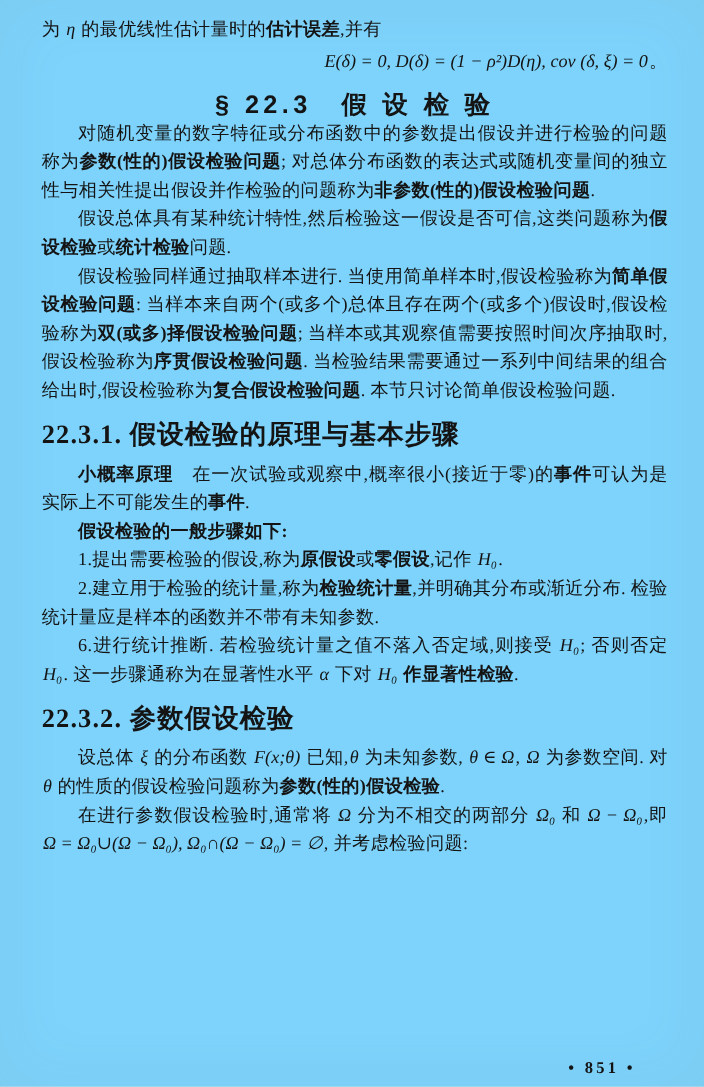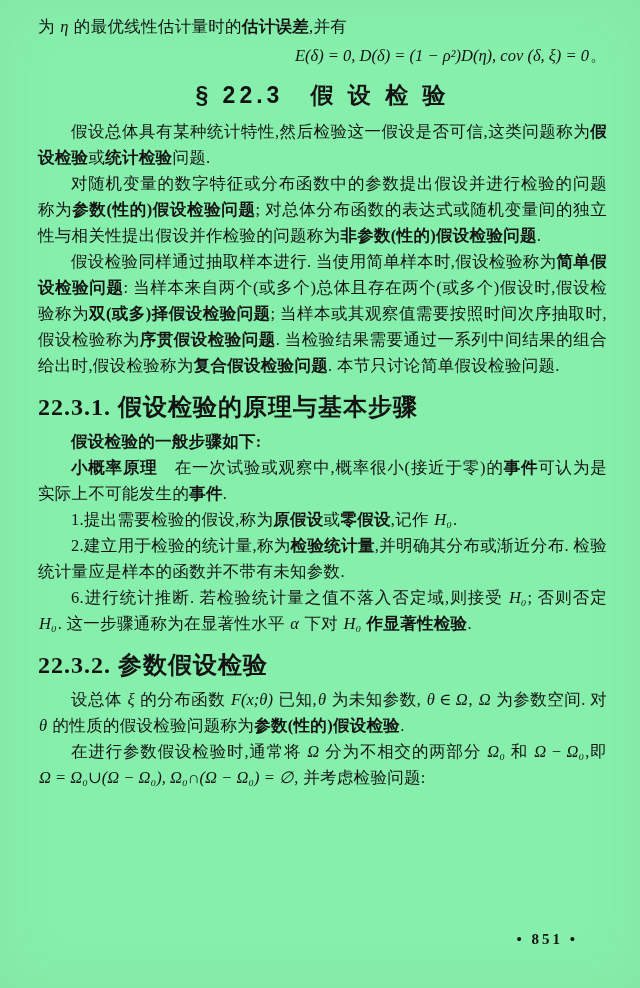--- a/index.html
+++ b/index.html
@@ -11,7 +11,7 @@
   .page {
     position: relative;
     width: 640px; height: 988px;
-    background: #86efac;
+    background: #7dd3fc;
     color: #141414;
     overflow: hidden;
     box-shadow: inset 0 0 60px rgba(120,110,90,0.08);

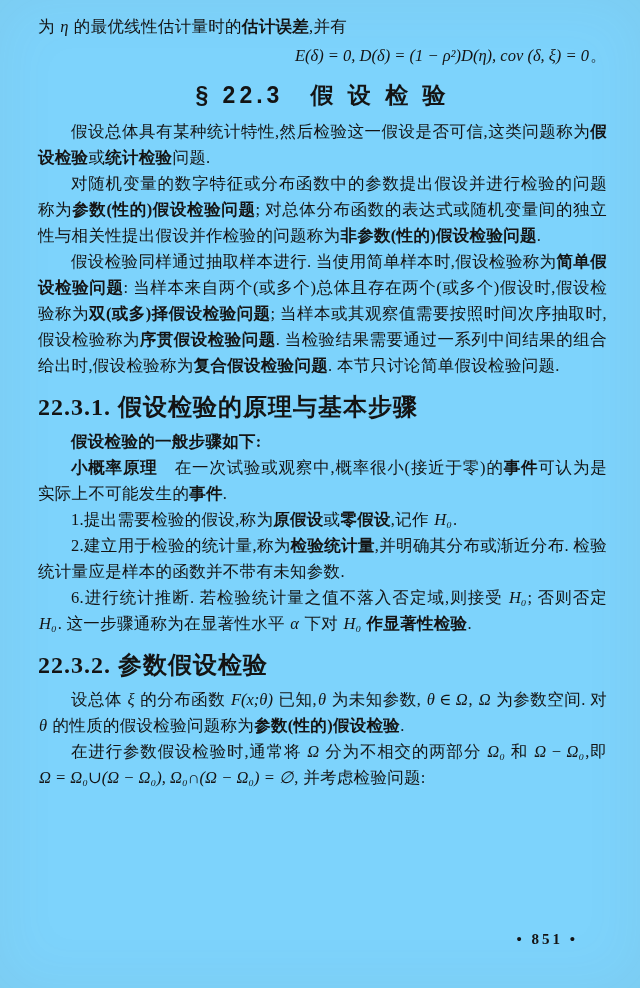--- a/index.html
+++ b/index.html
@@ -36,7 +36,7 @@
     font-size: 23px;
     font-weight: 700;
     letter-spacing: 4px;
-    margin: 13px 0 11px;
+    margin: 13px 0 0;
     text-indent: 0;
     font-family: "Liberation Sans", "DejaVu Sans", sans-serif;
   }

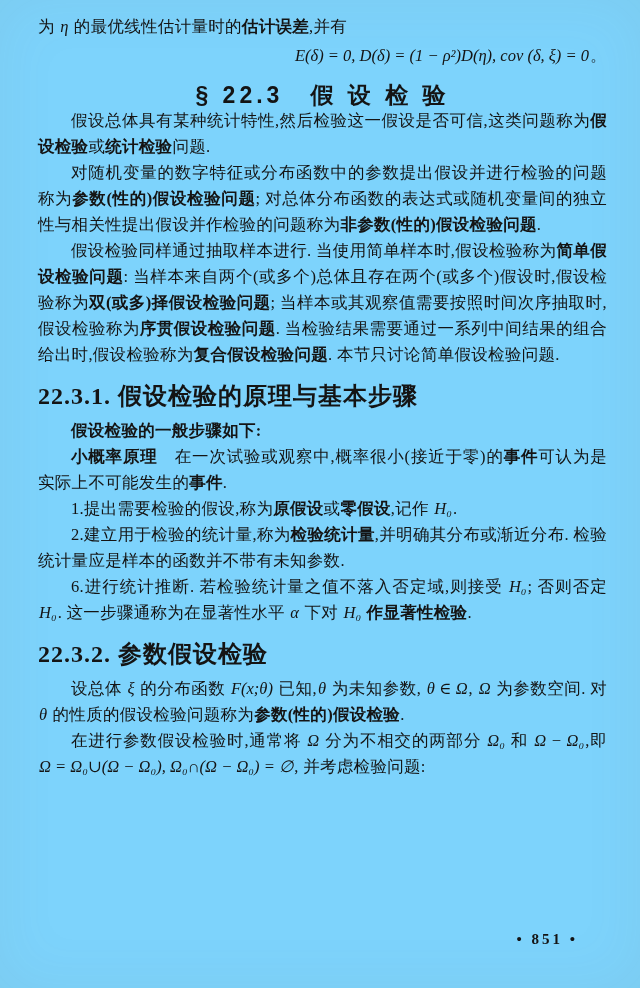--- a/index.html
+++ b/index.html
@@ -71,8 +71,8 @@
       <div class="blk line"><span class="">为 </span><span class="m">η</span><span class=""> 的最优线性估计量时的</span><span class="b ">估计误差</span><span class="">,并有</span></div>
       <div class="blk formula"><span class="m">E(δ) = 0,  D(δ) = (1 − ρ²)D(η),  cov (δ, ξ) = 0</span><span class="">。</span></div>
       <div class="blk h1">§ 22.3　假 设 检 验</div>
+      <div class="blk para"><span class="">对随机变量的数字特征或分布函数中的参数提出假设并进行检验的问题称为</span><span class="b ">参数(性的)假设检验问题</span><span class="">; 对总体分布函数的表达式或随机变量间的独立性与相关性提出假设并作检验的问题称为</span><span class="b ">非参数(性的)假设检验问题</span><span class="">.</span></div>
       <div class="blk para"><span class="">假设总体具有某种统计特性,然后检验这一假设是否可信,这类问题称为</span><span class="b ">假设检验</span><span class="">或</span><span class="b ">统计检验</span><span class="">问题.</span></div>
-      <div class="blk para"><span class="">对随机变量的数字特征或分布函数中的参数提出假设并进行检验的问题称为</span><span class="b ">参数(性的)假设检验问题</span><span class="">; 对总体分布函数的表达式或随机变量间的独立性与相关性提出假设并作检验的问题称为</span><span class="b ">非参数(性的)假设检验问题</span><span class="">.</span></div>
       <div class="blk para"><span class="">假设检验同样通过抽取样本进行. 当使用简单样本时,假设检验称为</span><span class="b ">简单假设检验问题</span><span class="">: 当样本来自两个(或多个)总体且存在两个(或多个)假设时,假设检验称为</span><span class="b ">双(或多)择假设检验问题</span><span class="">; 当样本或其观察值需要按照时间次序抽取时,假设检验称为</span><span class="b ">序贯假设检验问题</span><span class="">. 当检验结果需要通过一系列中间结果的组合给出时,假设检验称为</span><span class="b ">复合假设检验问题</span><span class="">. 本节只讨论简单假设检验问题.</span></div>
       <div class="blk h2">22.3.1. 假设检验的原理与基本步骤</div>
       <div class="blk para"><span class="b ">假设检验的一般步骤如下:</span></div>

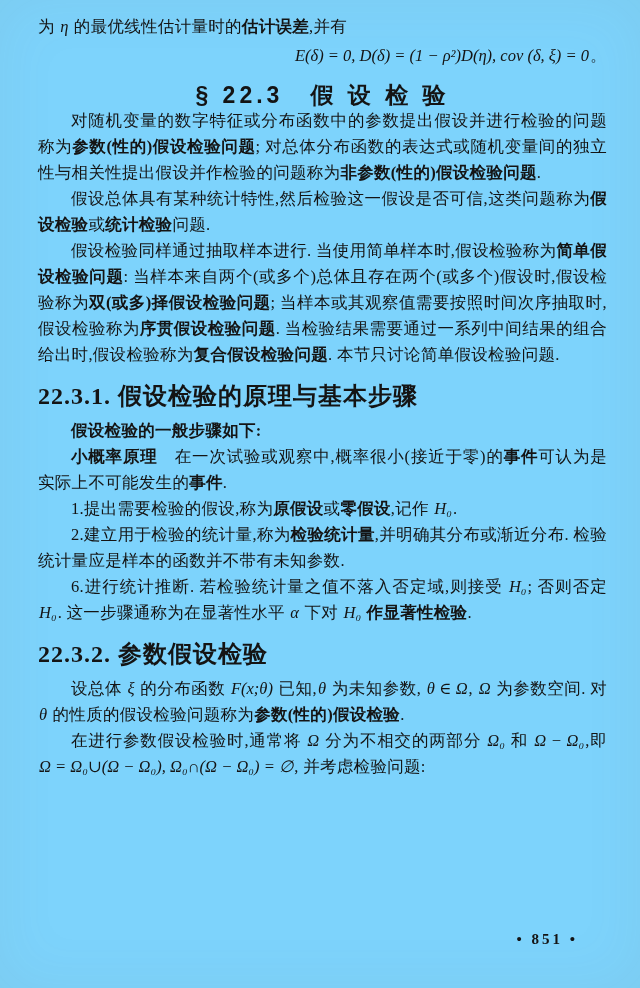--- a/index.html
+++ b/index.html
@@ -75,8 +75,8 @@
       <div class="blk para"><span class="">假设总体具有某种统计特性,然后检验这一假设是否可信,这类问题称为</span><span class="b ">假设检验</span><span class="">或</span><span class="b ">统计检验</span><span class="">问题.</span></div>
       <div class="blk para"><span class="">假设检验同样通过抽取样本进行. 当使用简单样本时,假设检验称为</span><span class="b ">简单假设检验问题</span><span class="">: 当样本来自两个(或多个)总体且存在两个(或多个)假设时,假设检验称为</span><span class="b ">双(或多)择假设检验问题</span><span class="">; 当样本或其观察值需要按照时间次序抽取时,假设检验称为</span><span class="b ">序贯假设检验问题</span><span class="">. 当检验结果需要通过一系列中间结果的组合给出时,假设检验称为</span><span class="b ">复合假设检验问题</span><span class="">. 本节只讨论简单假设检验问题.</span></div>
       <div class="blk h2">22.3.1. 假设检验的原理与基本步骤</div>
+      <div class="blk para"><span class="b ">小概率原理</span><span class="">　在一次试验或观察中,概率很小(接近于零)的</span><span class="b ">事件</span><span class="">可认为是实际上不可能发生的</span><span class="b ">事件</span><span class="">.</span></div>
       <div class="blk para"><span class="b ">假设检验的一般步骤如下:</span></div>
-      <div class="blk para"><span class="b ">小概率原理</span><span class="">　在一次试验或观察中,概率很小(接近于零)的</span><span class="b ">事件</span><span class="">可认为是实际上不可能发生的</span><span class="b ">事件</span><span class="">.</span></div>
       <div class="blk para"><span class="">1.提出需要检验的假设,称为</span><span class="b ">原假设</span><span class="">或</span><span class="b ">零假设</span><span class="">,记作 </span><span class="m">H₀</span><span class="">.</span></div>
       <div class="blk para"><span class="">2.建立用于检验的统计量,称为</span><span class="b ">检验统计量</span><span class="">,并明确其分布或渐近分布. 检验统计量应是样本的函数并不带有未知参数.</span></div>
       <div class="blk para"><span class="">6.进行统计推断. 若检验统计量之值不落入否定域,则接受 </span><span class="m">H₀</span><span class="">; 否则否定 </span><span class="m">H₀</span><span class="">. 这一步骤通称为在显著性水平 </span><span class="m">α</span><span class=""> 下对 </span><span class="m">H₀</span><span class=""> </span><span class="b ">作显著性检验</span><span class="">.</span></div>

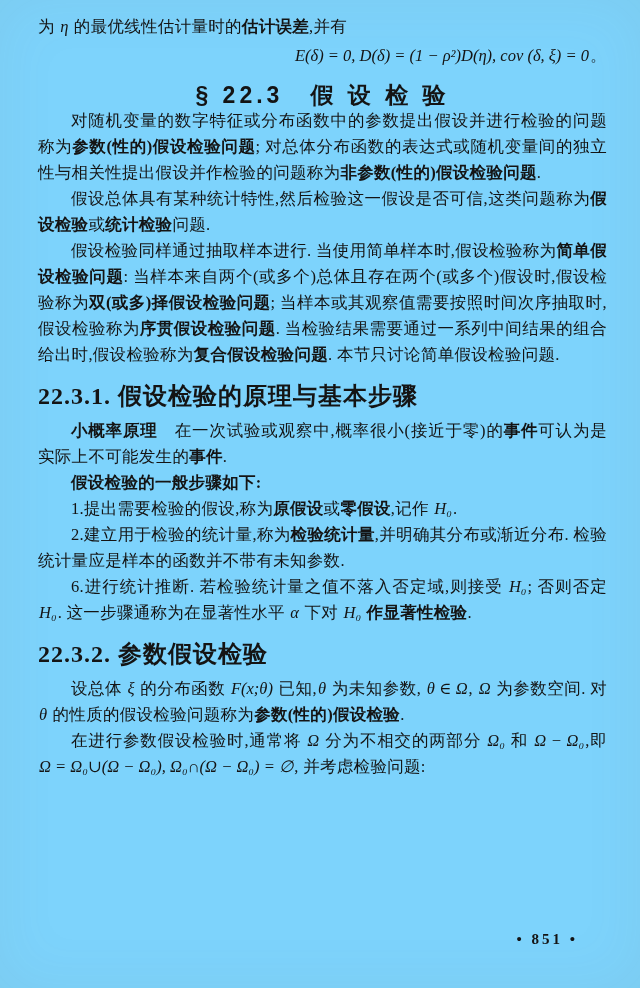--- a/index.html
+++ b/index.html
@@ -57,7 +57,7 @@
   }
   .footer {
     position: absolute;
-    right: 62px; bottom: 40px;
+    right: 62px; bottom: 8px;
     font-size: 15px;
     font-weight: 700;
     letter-spacing: 3px;

